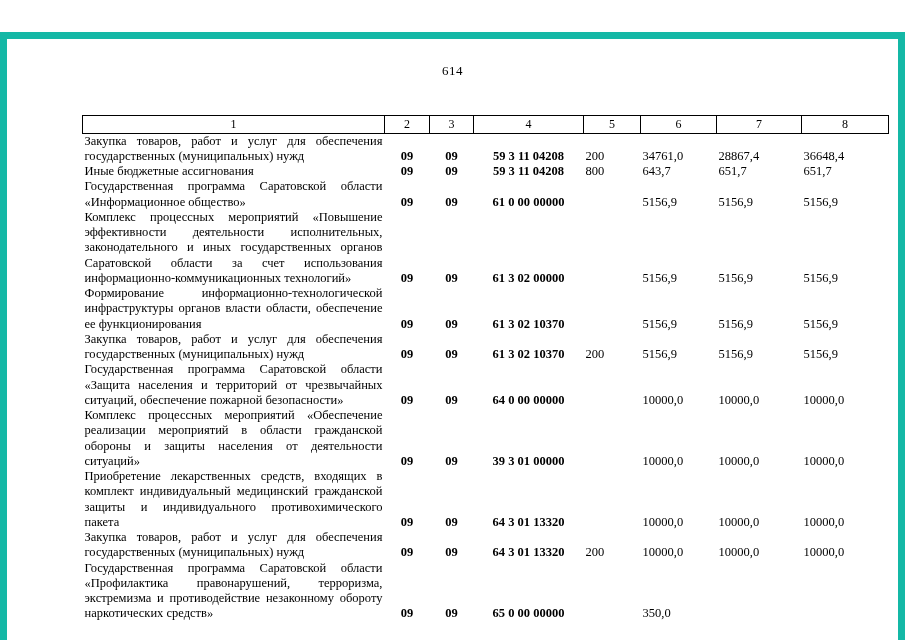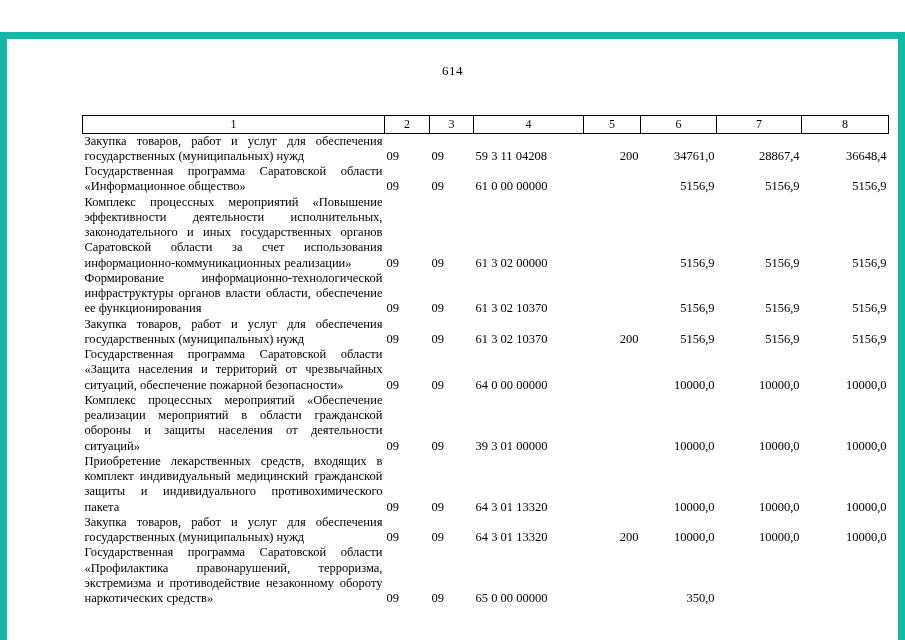--- a/index.html
+++ b/index.html
@@ -57,7 +57,8 @@
     padding-right: 10px;
   }
   td.cell-center {
-    text-align: left;
+    text-align: center;
+    font-weight: bold;
   }
   td.cell-right {
     text-align: right;

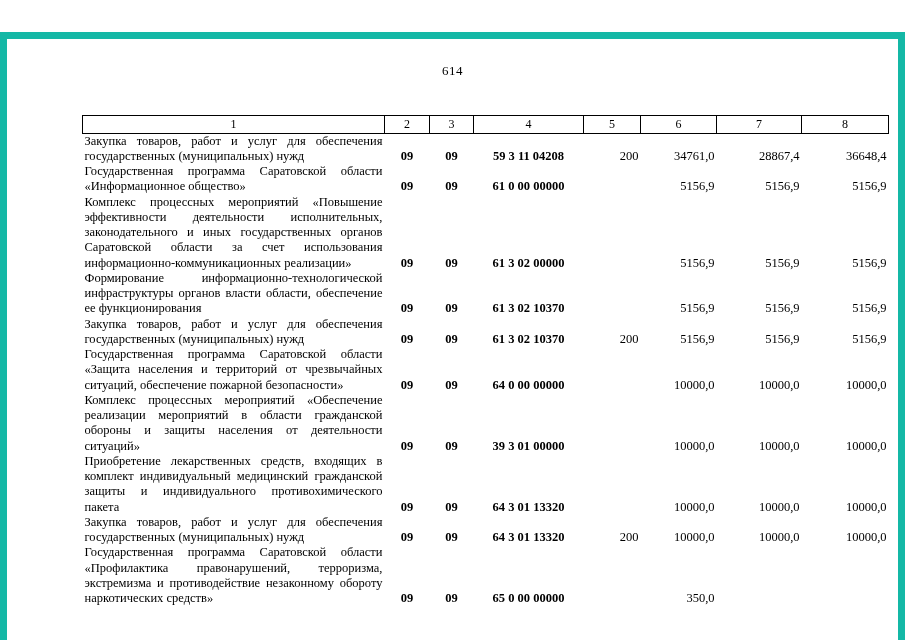--- a/index.html
+++ b/index.html
@@ -61,7 +61,6 @@
     font-weight: bold;
   }
   td.cell-right {
-    text-align: right;
   }
   td.pad-r-lg { padding-right: 12px; }
   td.pad-r-md { padding-right: 10px; }

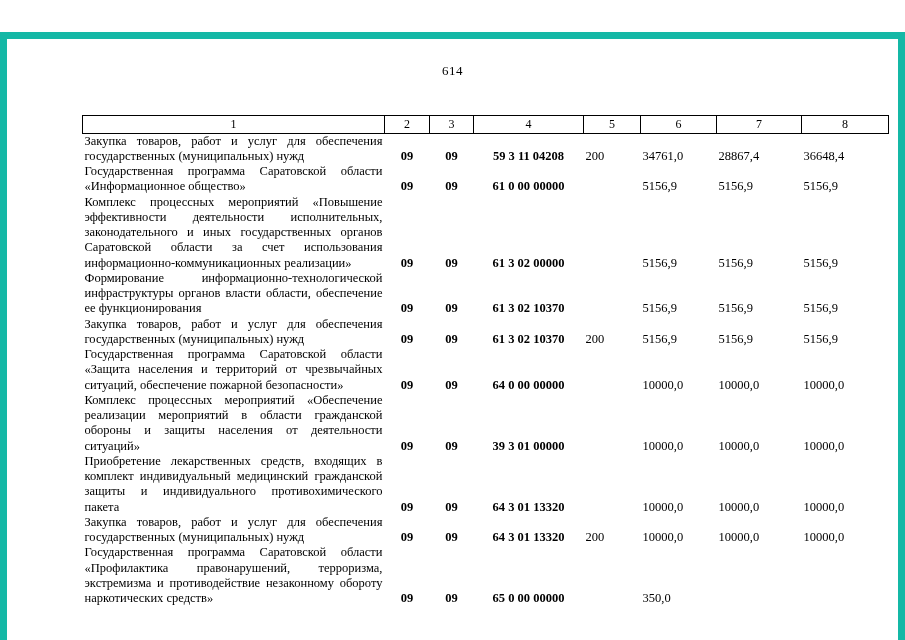--- a/index.html
+++ b/index.html
@@ -107,6 +107,16 @@
     <td class="cell-right pad-r-sm">36648,4</td>
   </tr>
 
+  <tr>
+    <td class="cell-name">Иные бюджетные ассигнования</td>
+    <td class="cell-center">09</td>
+    <td class="cell-center">09</td>
+    <td class="cell-center">59 3 11 04208</td>
+    <td class="cell-right pad-r-md">800</td>
+    <td class="cell-right pad-r-lg">643,7</td>
+    <td class="cell-right pad-r-lg">651,7</td>
+    <td class="cell-right pad-r-sm">651,7</td>
+  </tr>
 
   <tr>
     <td class="cell-name">Государственная программа Саратовской области «Информационное общество»</td>

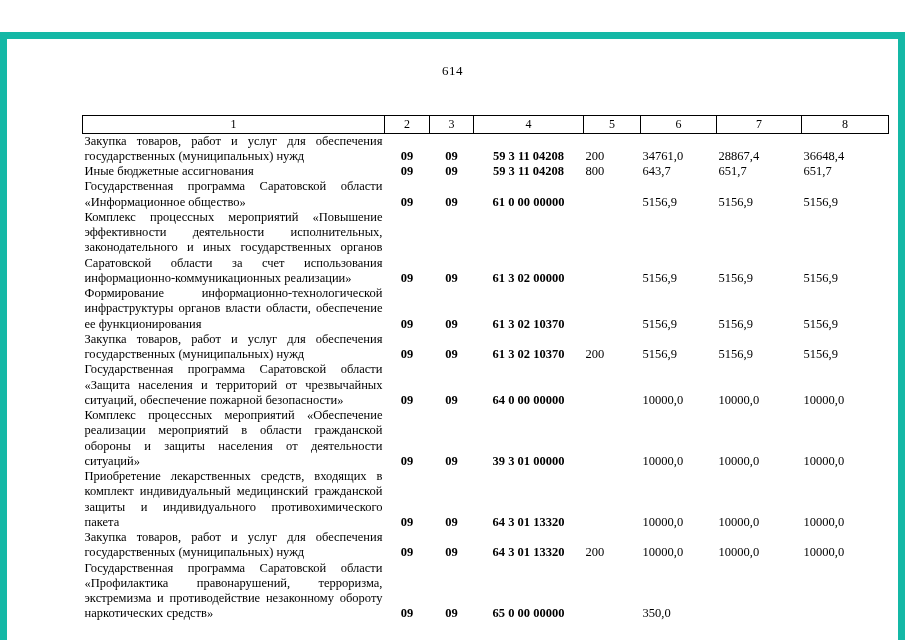--- a/index.html
+++ b/index.html
@@ -130,7 +130,7 @@
   </tr>
 
   <tr>
-    <td class="cell-name">Комплекс процессных мероприятий «Повышение эффективности деятельности исполнительных, законодательного и иных государственных органов Саратовской области за счет использования информационно-коммуникационных реализации»</td>
+    <td class="cell-name">Комплекс процессных мероприятий «Повышение эффективности деятельности исполнительных, законодательного и иных государственных органов Саратовской области за счет использования информационно-коммуникационных технологий»</td>
     <td class="cell-center">09</td>
     <td class="cell-center">09</td>
     <td class="cell-center">61 3 02 00000</td>

